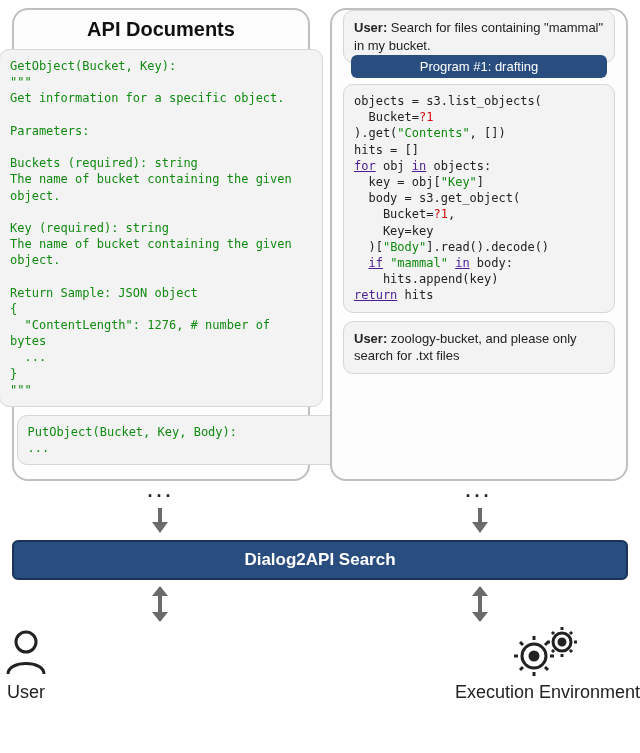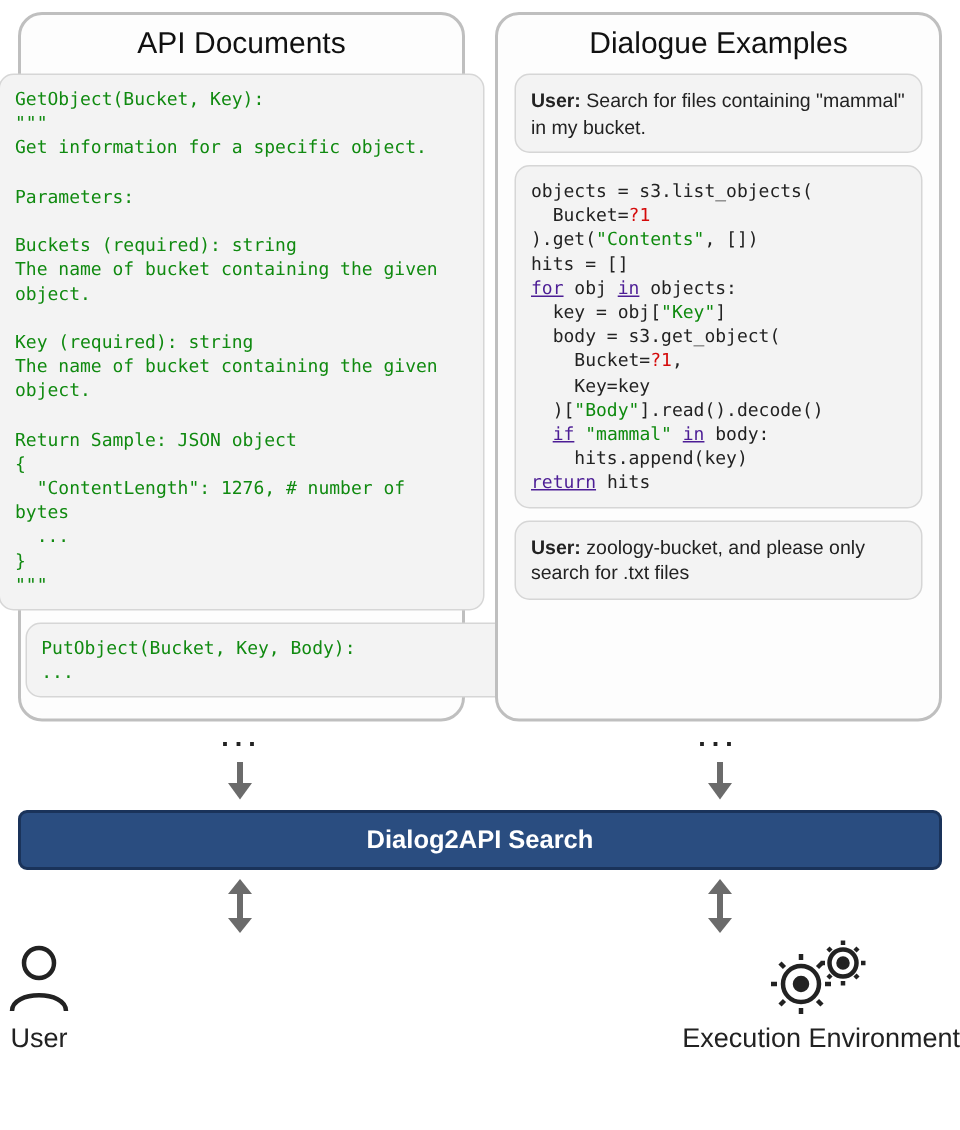--- a/index.html
+++ b/index.html
@@ -30,7 +30,7 @@
   }
   .panel-title {
     font-size: 20px;
-    font-weight: 400;
+    font-weight: 700;
     color: #111;
     padding: 8px 0 8px 0;
     text-align: center;

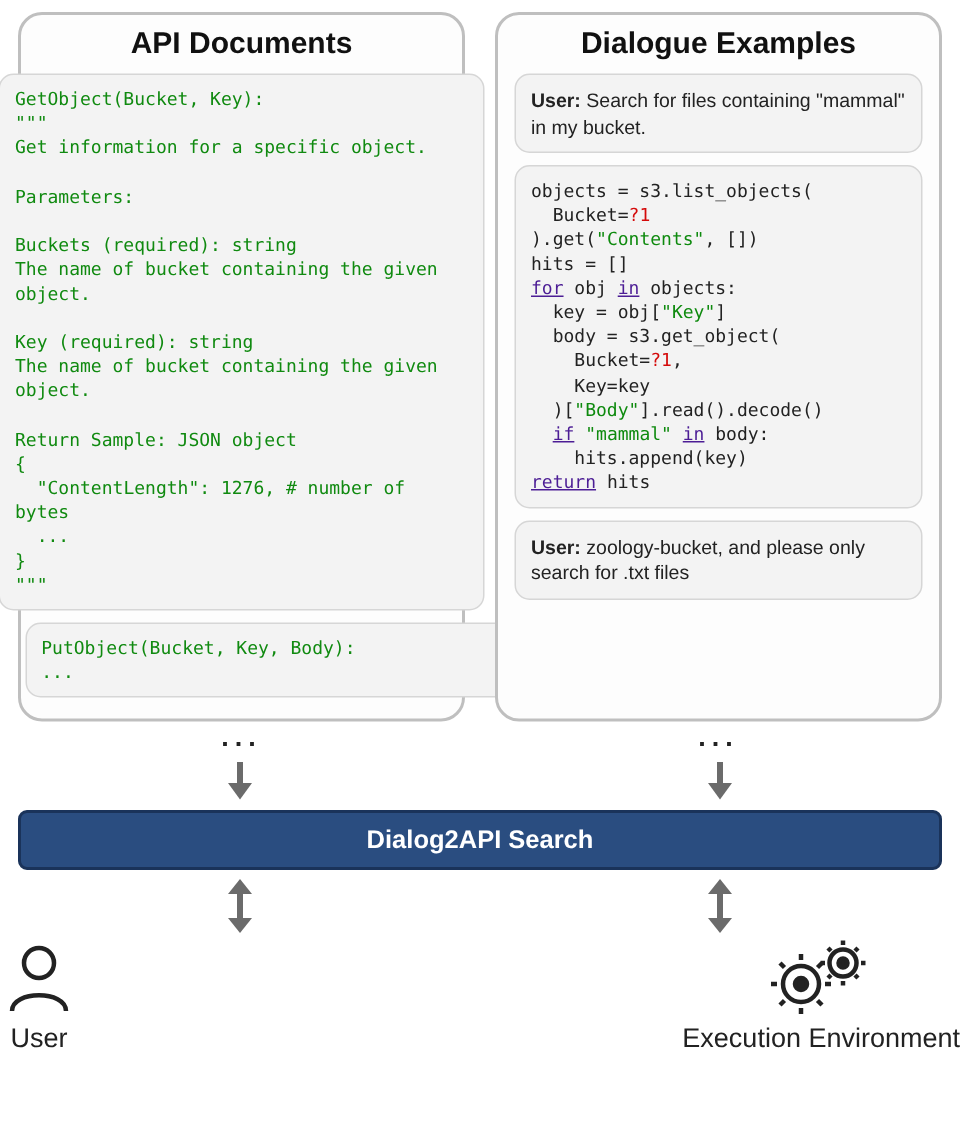--- a/index.html
+++ b/index.html
@@ -175,7 +175,6 @@
   </div>
 
   <div class="panel">
-    <div class="panel-title">Dialogue Examples</div>
 
     <div class="dialog-block">
       <span class="dialog-label">User:</span><span> Search for files containing "mammal" in my bucket.</span>

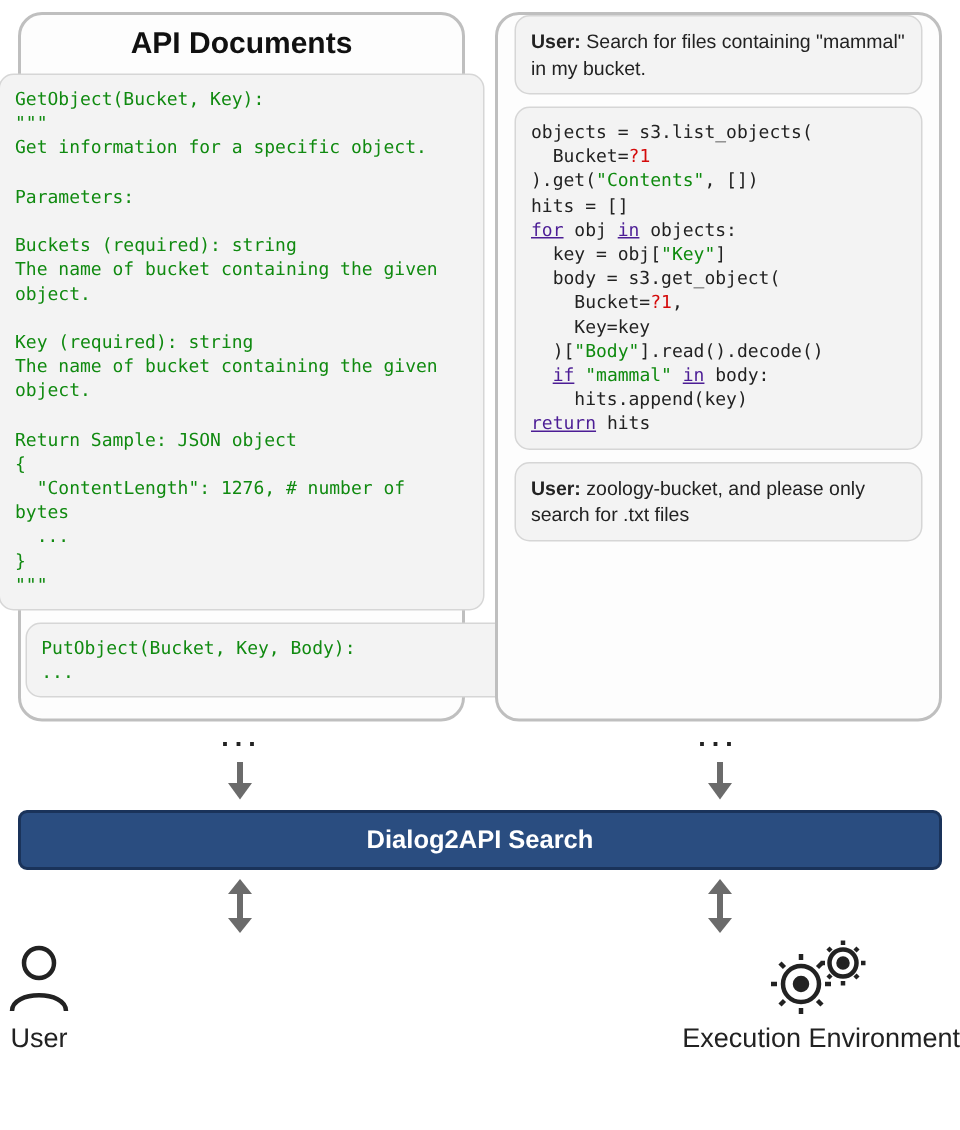--- a/index.html
+++ b/index.html
@@ -180,6 +180,7 @@
       <span class="dialog-label">User:</span><span> Search for files containing "mammal" in my bucket.</span>
     </div>
 
+    <div class="prog-header">Program #1: drafting</div>
 
     <div class="code-block">objects = s3.list_objects(
   Bucket=<span class="hole">?1</span>

